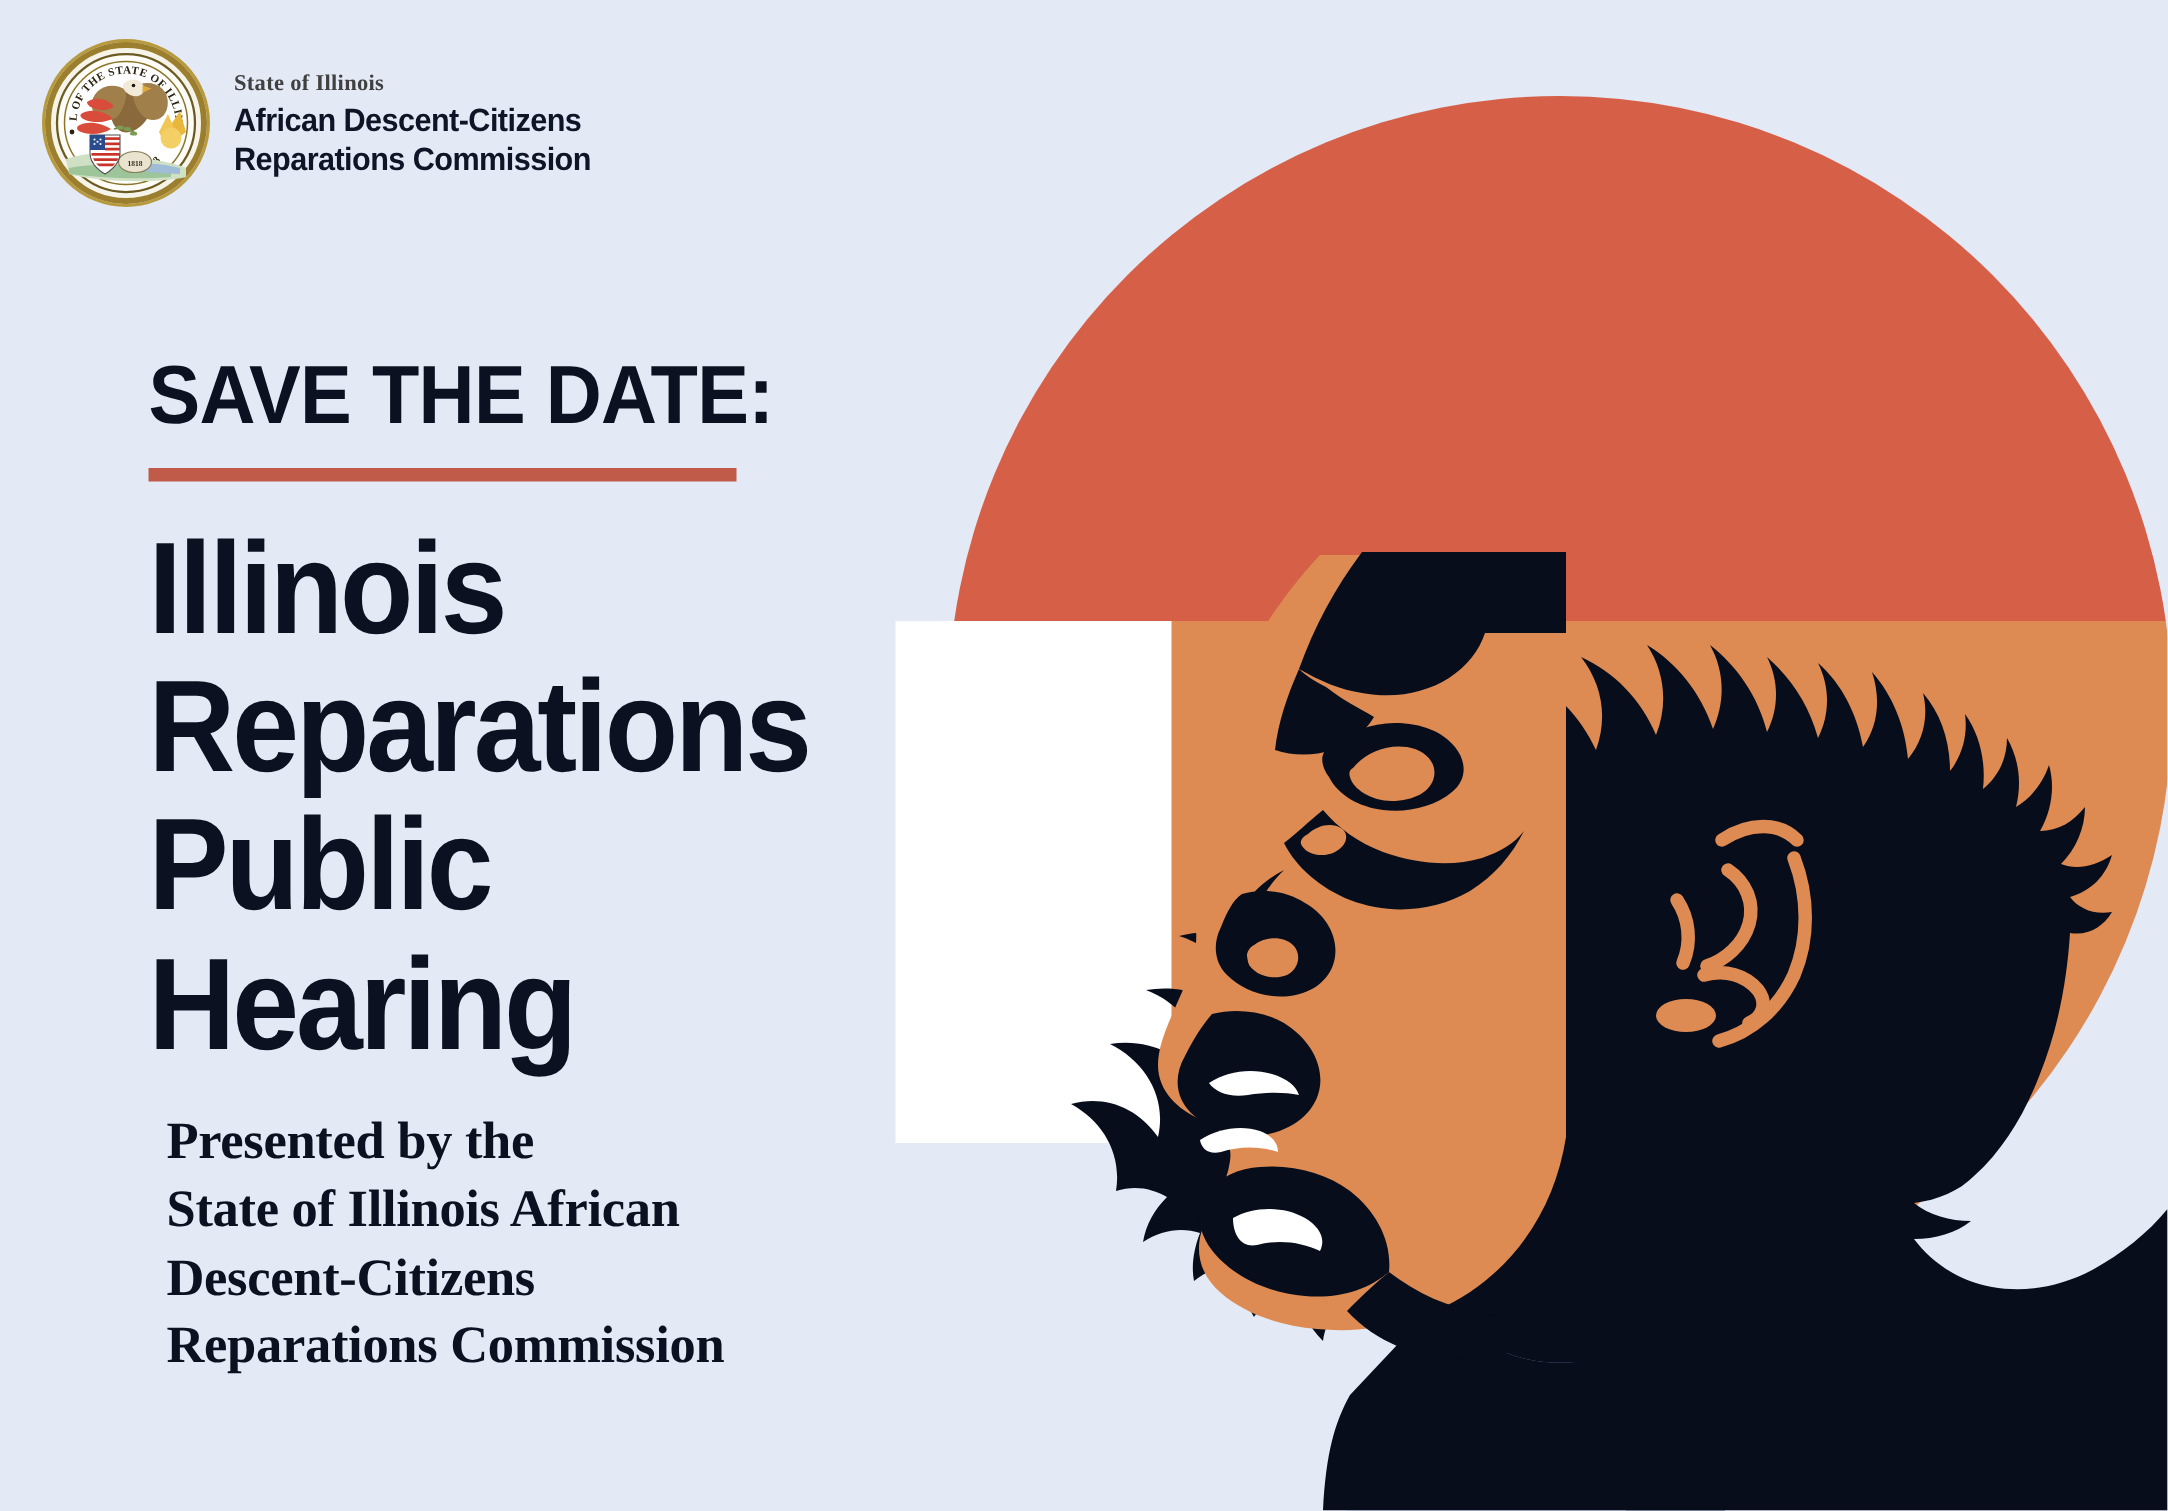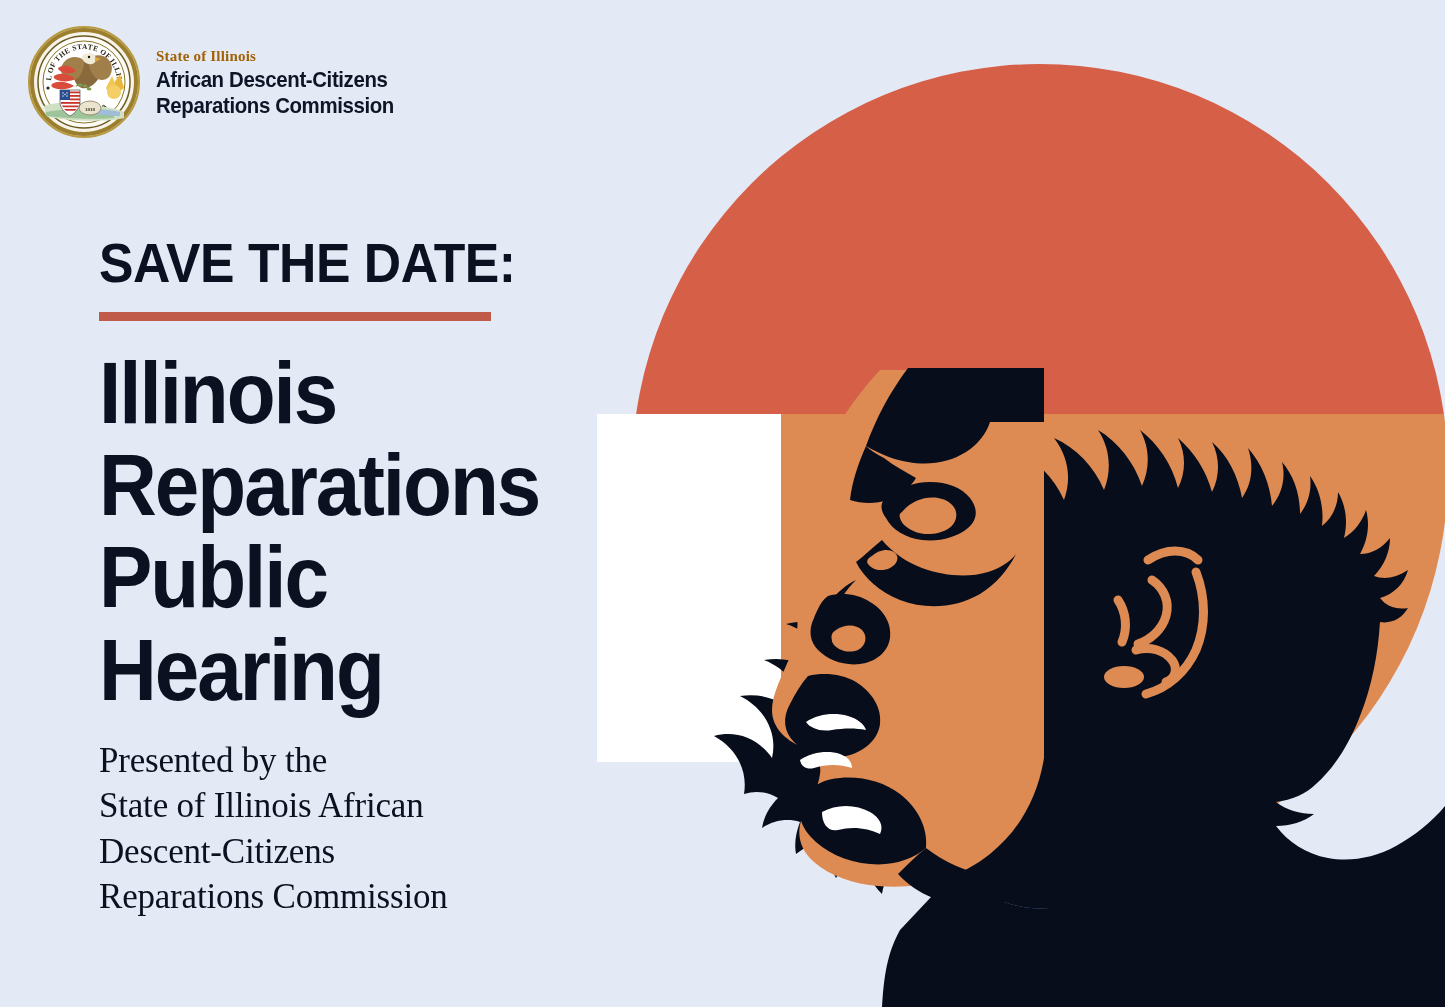--- a/index.html
+++ b/index.html
@@ -46,7 +46,7 @@
     font-weight: 700;
     font-size: 15px;
     letter-spacing: 0.2px;
-    color: #a16207;
+    color: #404040;
     line-height: 1.1;
     margin-bottom: 3px;
   }

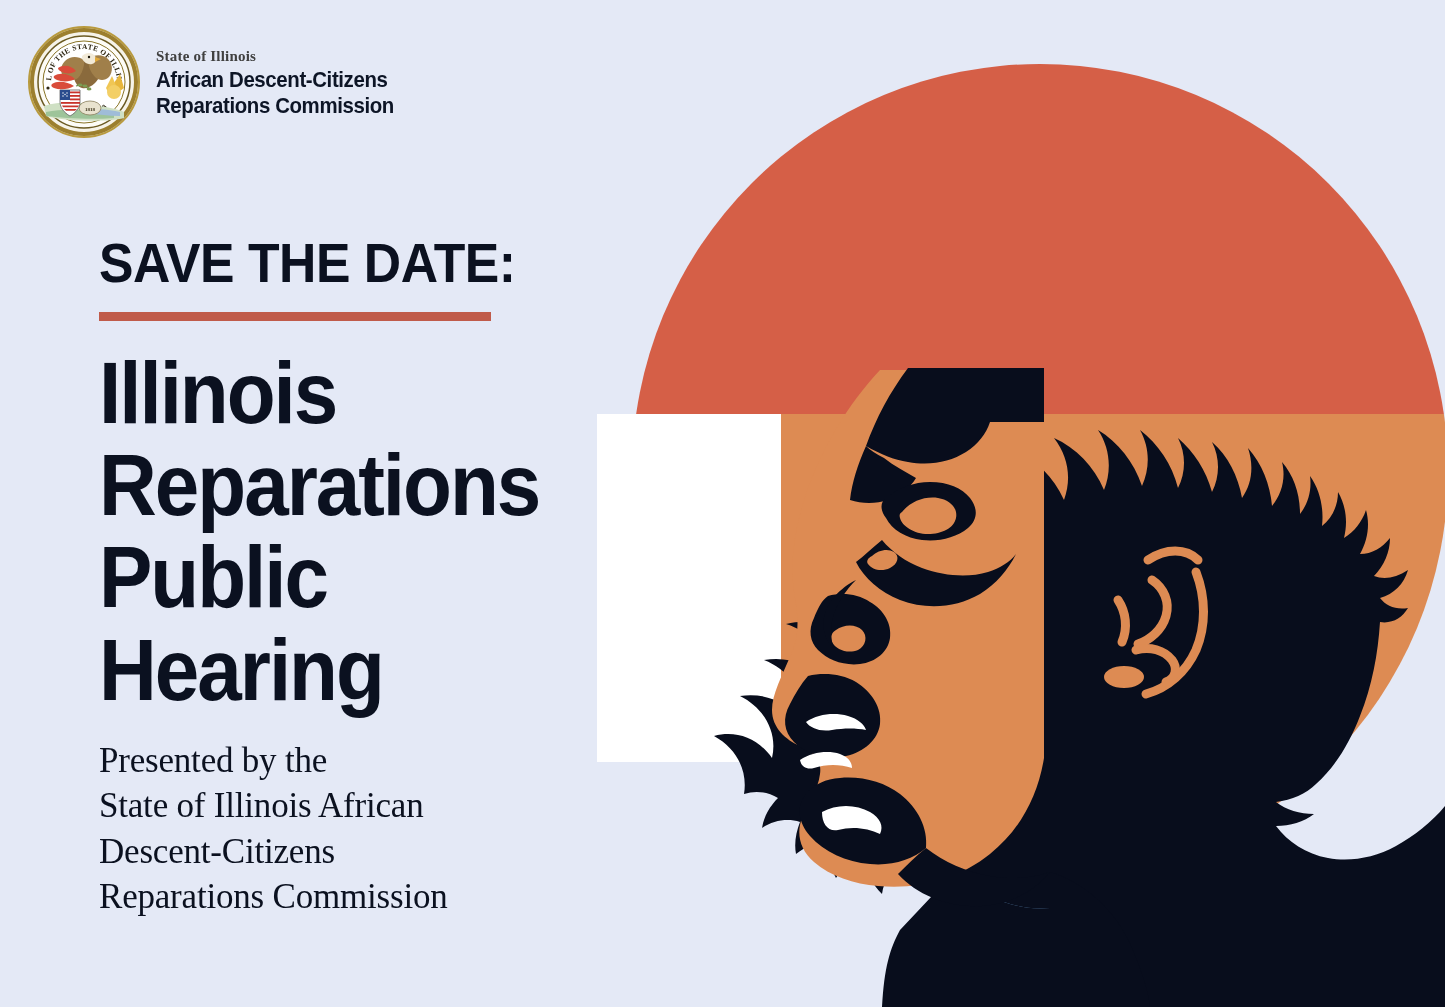--- a/index.html
+++ b/index.html
@@ -103,12 +103,12 @@
   }
   .presented {
     font-family: "Liberation Serif", serif;
-    font-weight: 400;
+    font-weight: 700;
     font-size: 35px;
     line-height: 1.3;
     letter-spacing: -0.2px;
     color: #0b1120;
-    margin: 0;
+    margin: 12px;
     margin-top: 22px;
     white-space: pre-line;
   }

